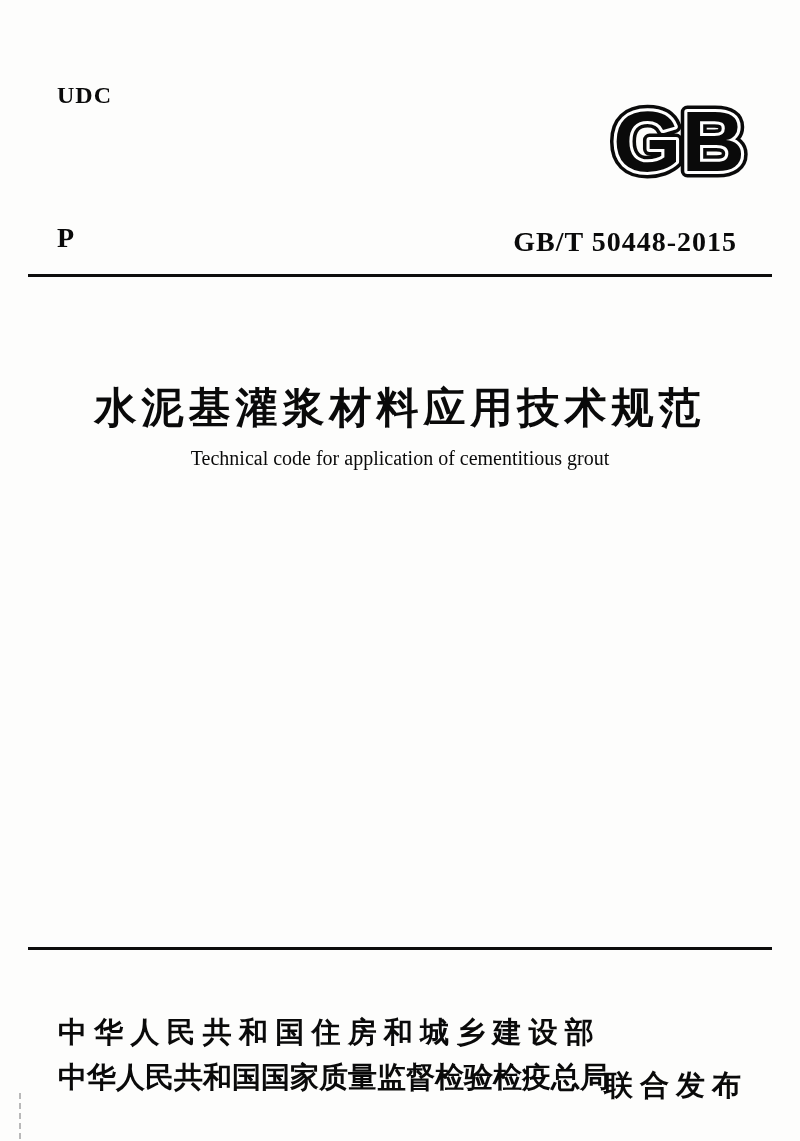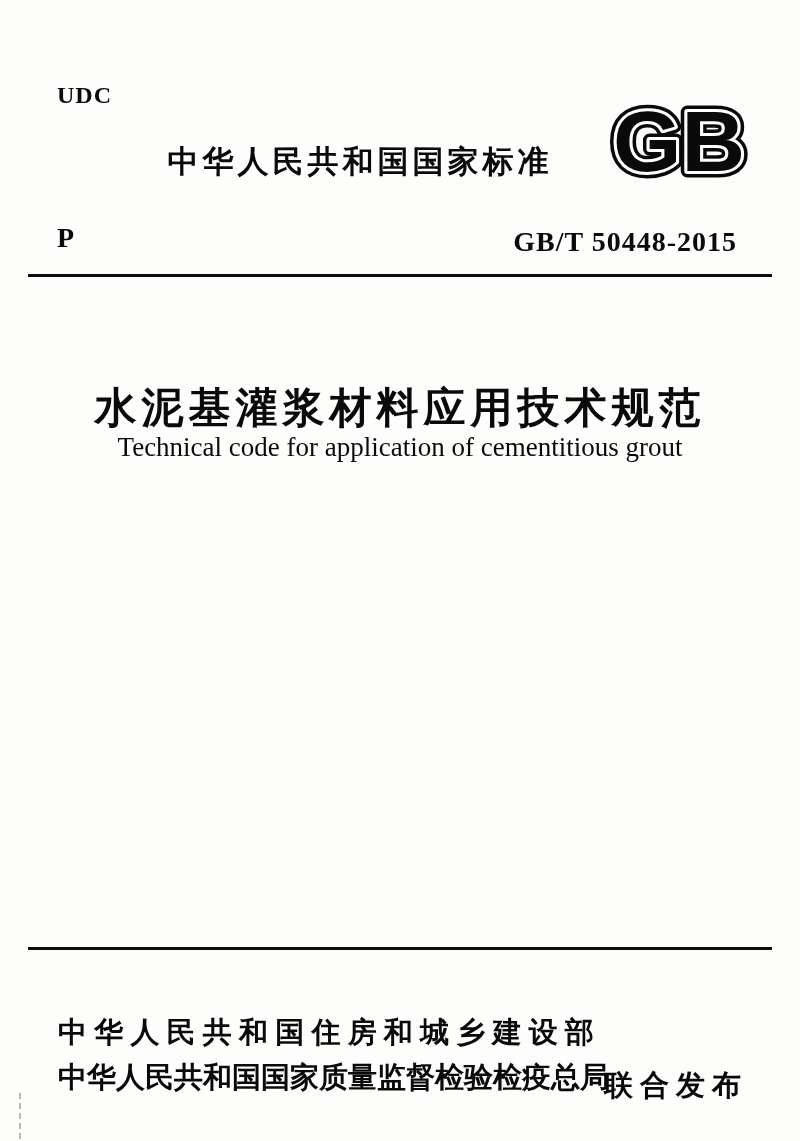--- a/index.html
+++ b/index.html
@@ -92,7 +92,6 @@
 
   <div class="udc">UDC</div>
 
-  <div class="std-heading">中华人民共和国国家标准</div>
 
   <svg class="gb-logo" viewBox="0 0 150 95" xmlns="http://www.w3.org/2000/svg">
     <g font-family="Liberation Sans, sans-serif" font-weight="bold" font-size="86" text-anchor="middle">

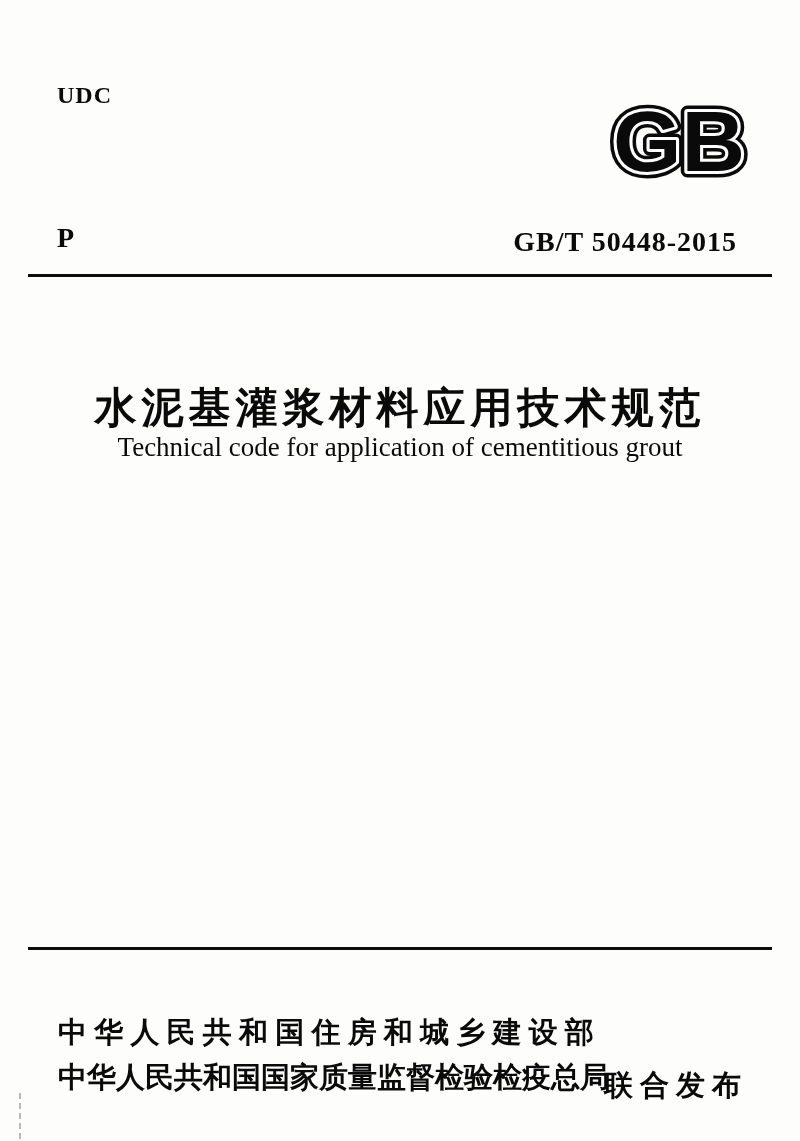--- a/index.html
+++ b/index.html
@@ -52,10 +52,10 @@
     font-weight:bold;font-size:42px;letter-spacing:5px;
   }
   .title-en{
-    position:absolute;left:0;top:432px;width:800px;
+    position:absolute;left:0;top:447px;width:800px;
     text-align:center;
     font-family:"Liberation Serif",serif;
-    font-weight:500;font-size:27px;
+    font-weight:500;font-size:20px;
   }
   .date-row{
     position:absolute;left:58px;right:54px;top:889px;

